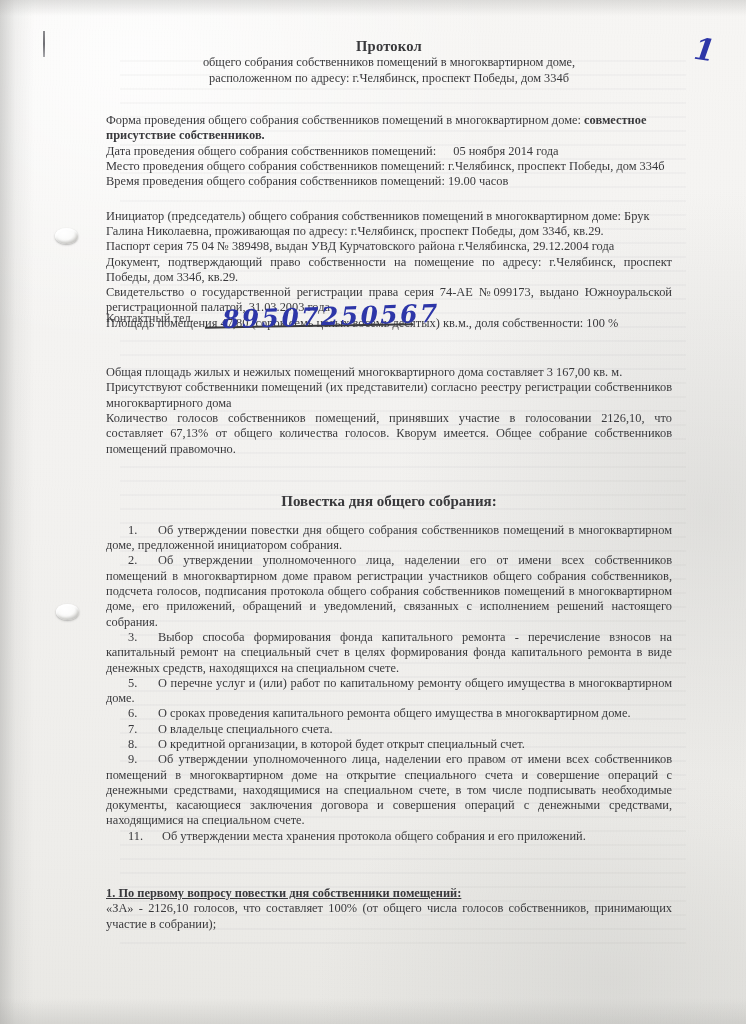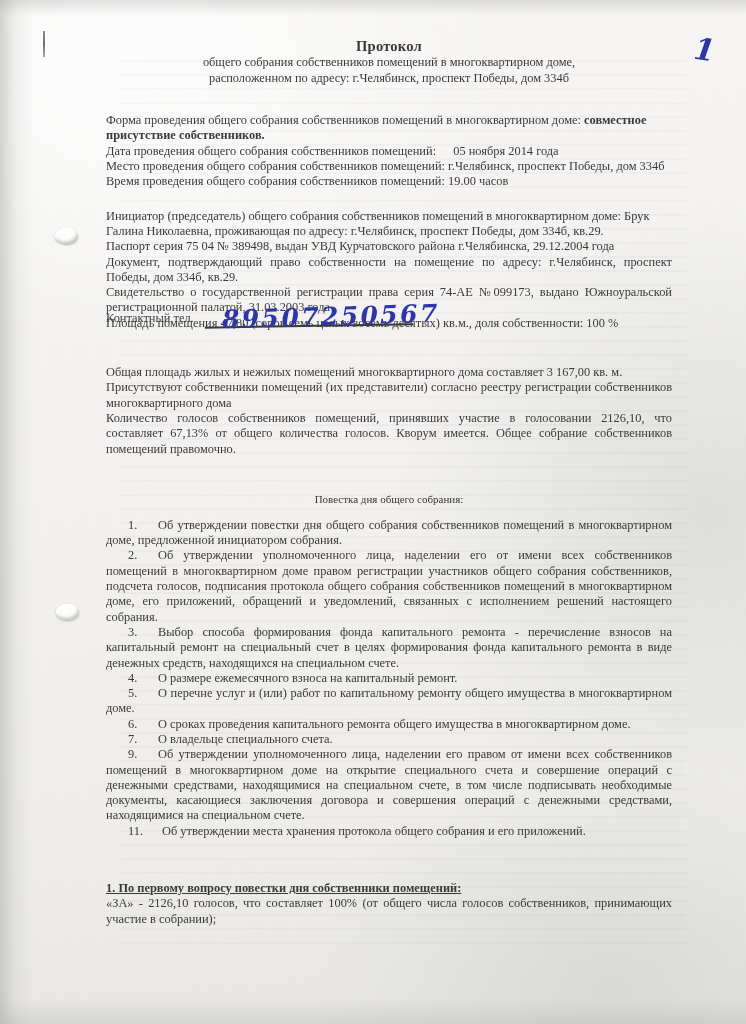--- a/index.html
+++ b/index.html
@@ -109,8 +109,8 @@
   .gap-l  { height: 19px; }
   .gap-xl { height: 27px; }
   .heading-agenda {
-    font-size: 11px;
-    font-weight: normal;
+    font-size: 15px;
+    font-weight: bold;
     text-align: center;
   }
   

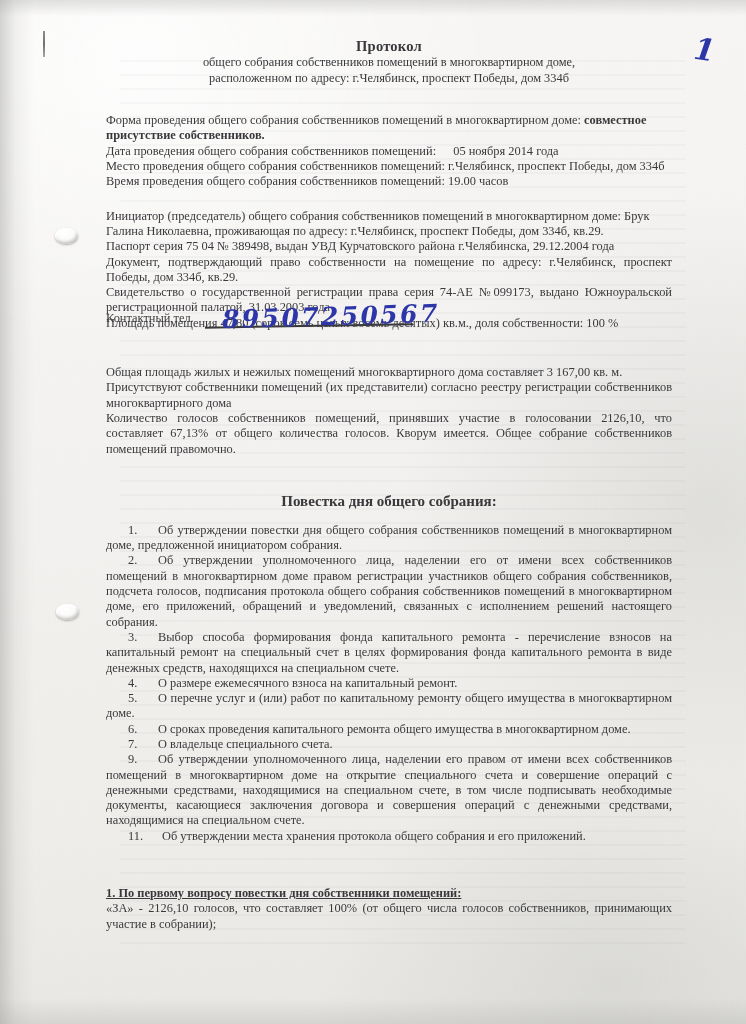--- a/index.html
+++ b/index.html
@@ -248,9 +248,6 @@
       <span class="num">3.</span><span>Выбор способа формирования фонда капитального ремонта - перечисление взносов на капитальный ремонт на специальный счет в целях формирования фонда капитального ремонта в виде денежных средств, находящихся на специальном счете.</span>
     </div>
     <div class="agenda-flow first-indent">
-      <span class="num">4.</span><span>О размере ежемесячного взноса на капитальный ремонт.</span>
-    </div>
-    <div class="agenda-flow first-indent">
       <span class="num">5.</span><span>О перечне услуг и (или) работ по капитальному ремонту общего имущества в многоквартирном доме.</span>
     </div>
     <div class="agenda-flow first-indent">

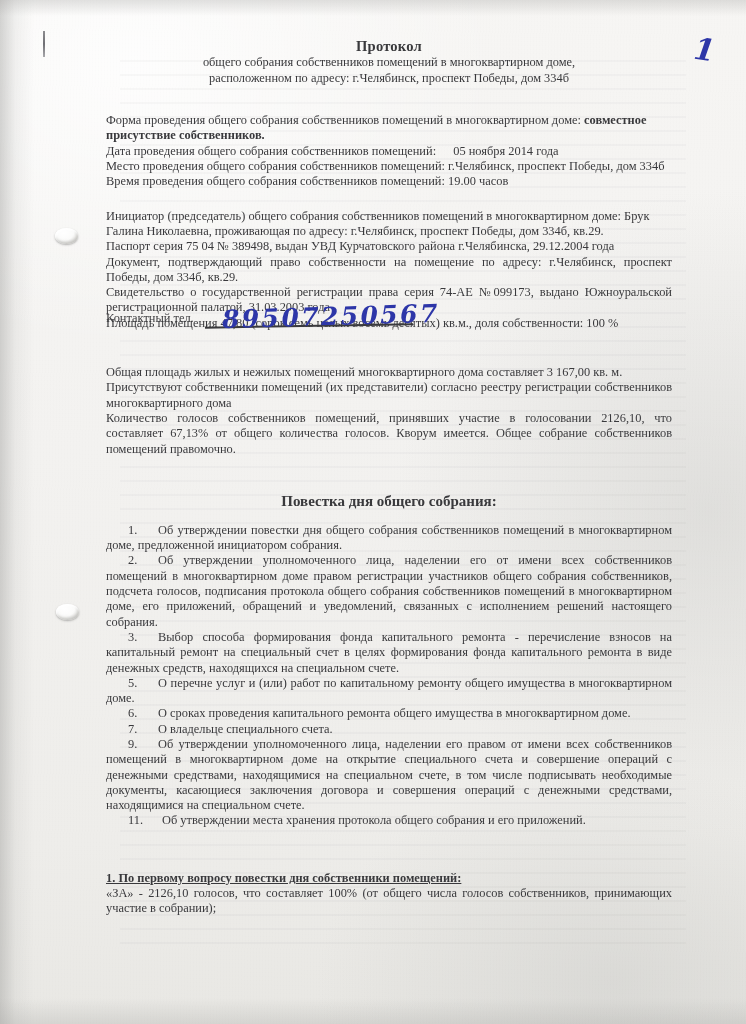--- a/index.html
+++ b/index.html
@@ -257,6 +257,9 @@
       <span class="num">7.</span><span>О владельце специального счета.</span>
     </div>
     <div class="agenda-flow first-indent">
+      <span class="num">8.</span><span>О кредитной организации, в которой будет открыт специальный счет.</span>
+    </div>
+    <div class="agenda-flow first-indent">
       <span class="num">9.</span><span>Об утверждении уполномоченного лица, наделении его правом от имени всех собственников помещений в многоквартирном доме на открытие специального счета и совершение операций с денежными средствами, находящимися на специальном счете, в том числе подписывать необходимые документы, касающиеся заключения договора и совершения операций с денежными средствами, находящимися на специальном счете.</span>
     </div>
     <div class="agenda-flow first-indent">

